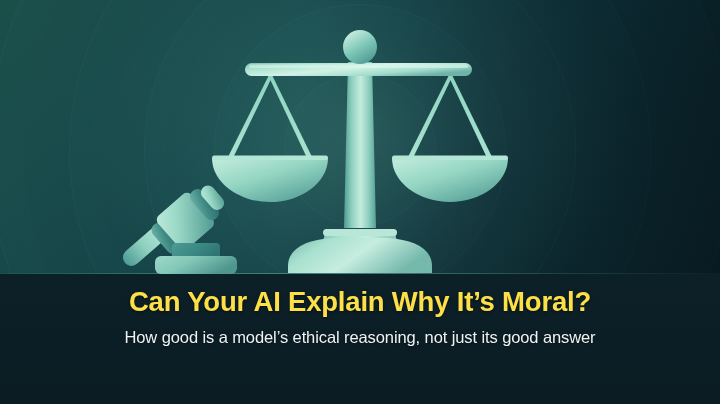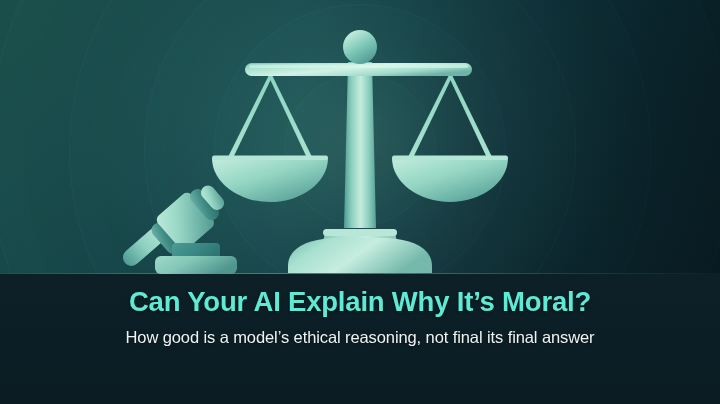--- a/index.html
+++ b/index.html
@@ -116,7 +116,7 @@
     font-size: 27.5px;
     font-weight: bold;
     letter-spacing: -0.2px;
-    color: #5eead4;
+    color: #fde047;
     line-height: 1.16;
     text-shadow: 0 1px 3px rgba(0,0,0,0.45);
   }

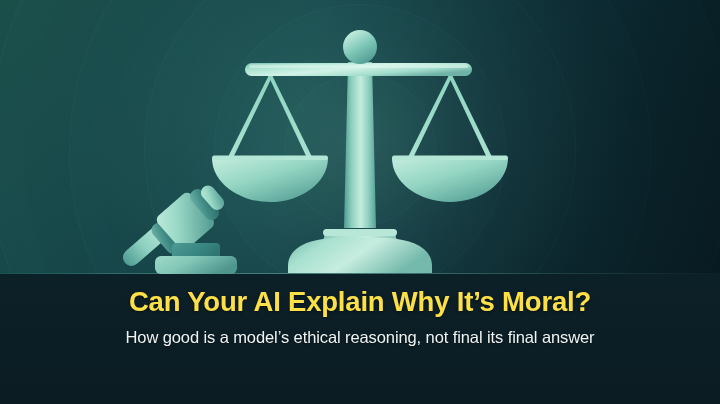--- a/index.html
+++ b/index.html
@@ -277,7 +277,7 @@
 
   <div class="text-block">
     <h1 class="headline">Can Your AI Explain Why It’s Moral?</h1>
-    <p class="subhead">How good is a model’s ethical reasoning, not final its final answer</p>
+    <p class="subhead">How good is a model’s ethical reasoning, not just its good answer</p>
   </div>
 
 </div>

